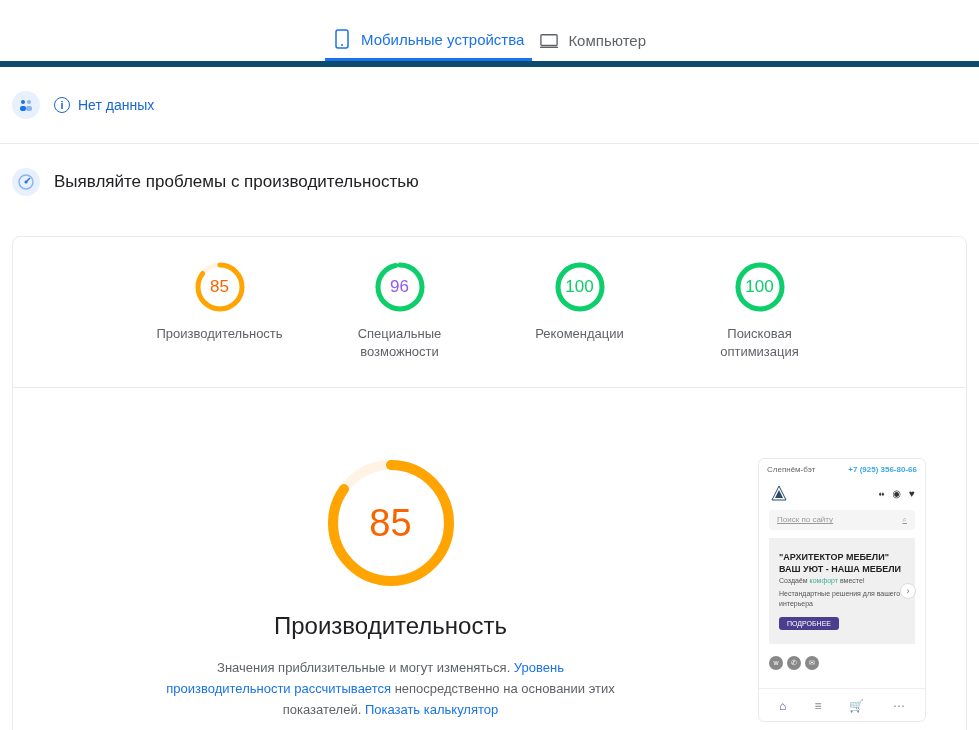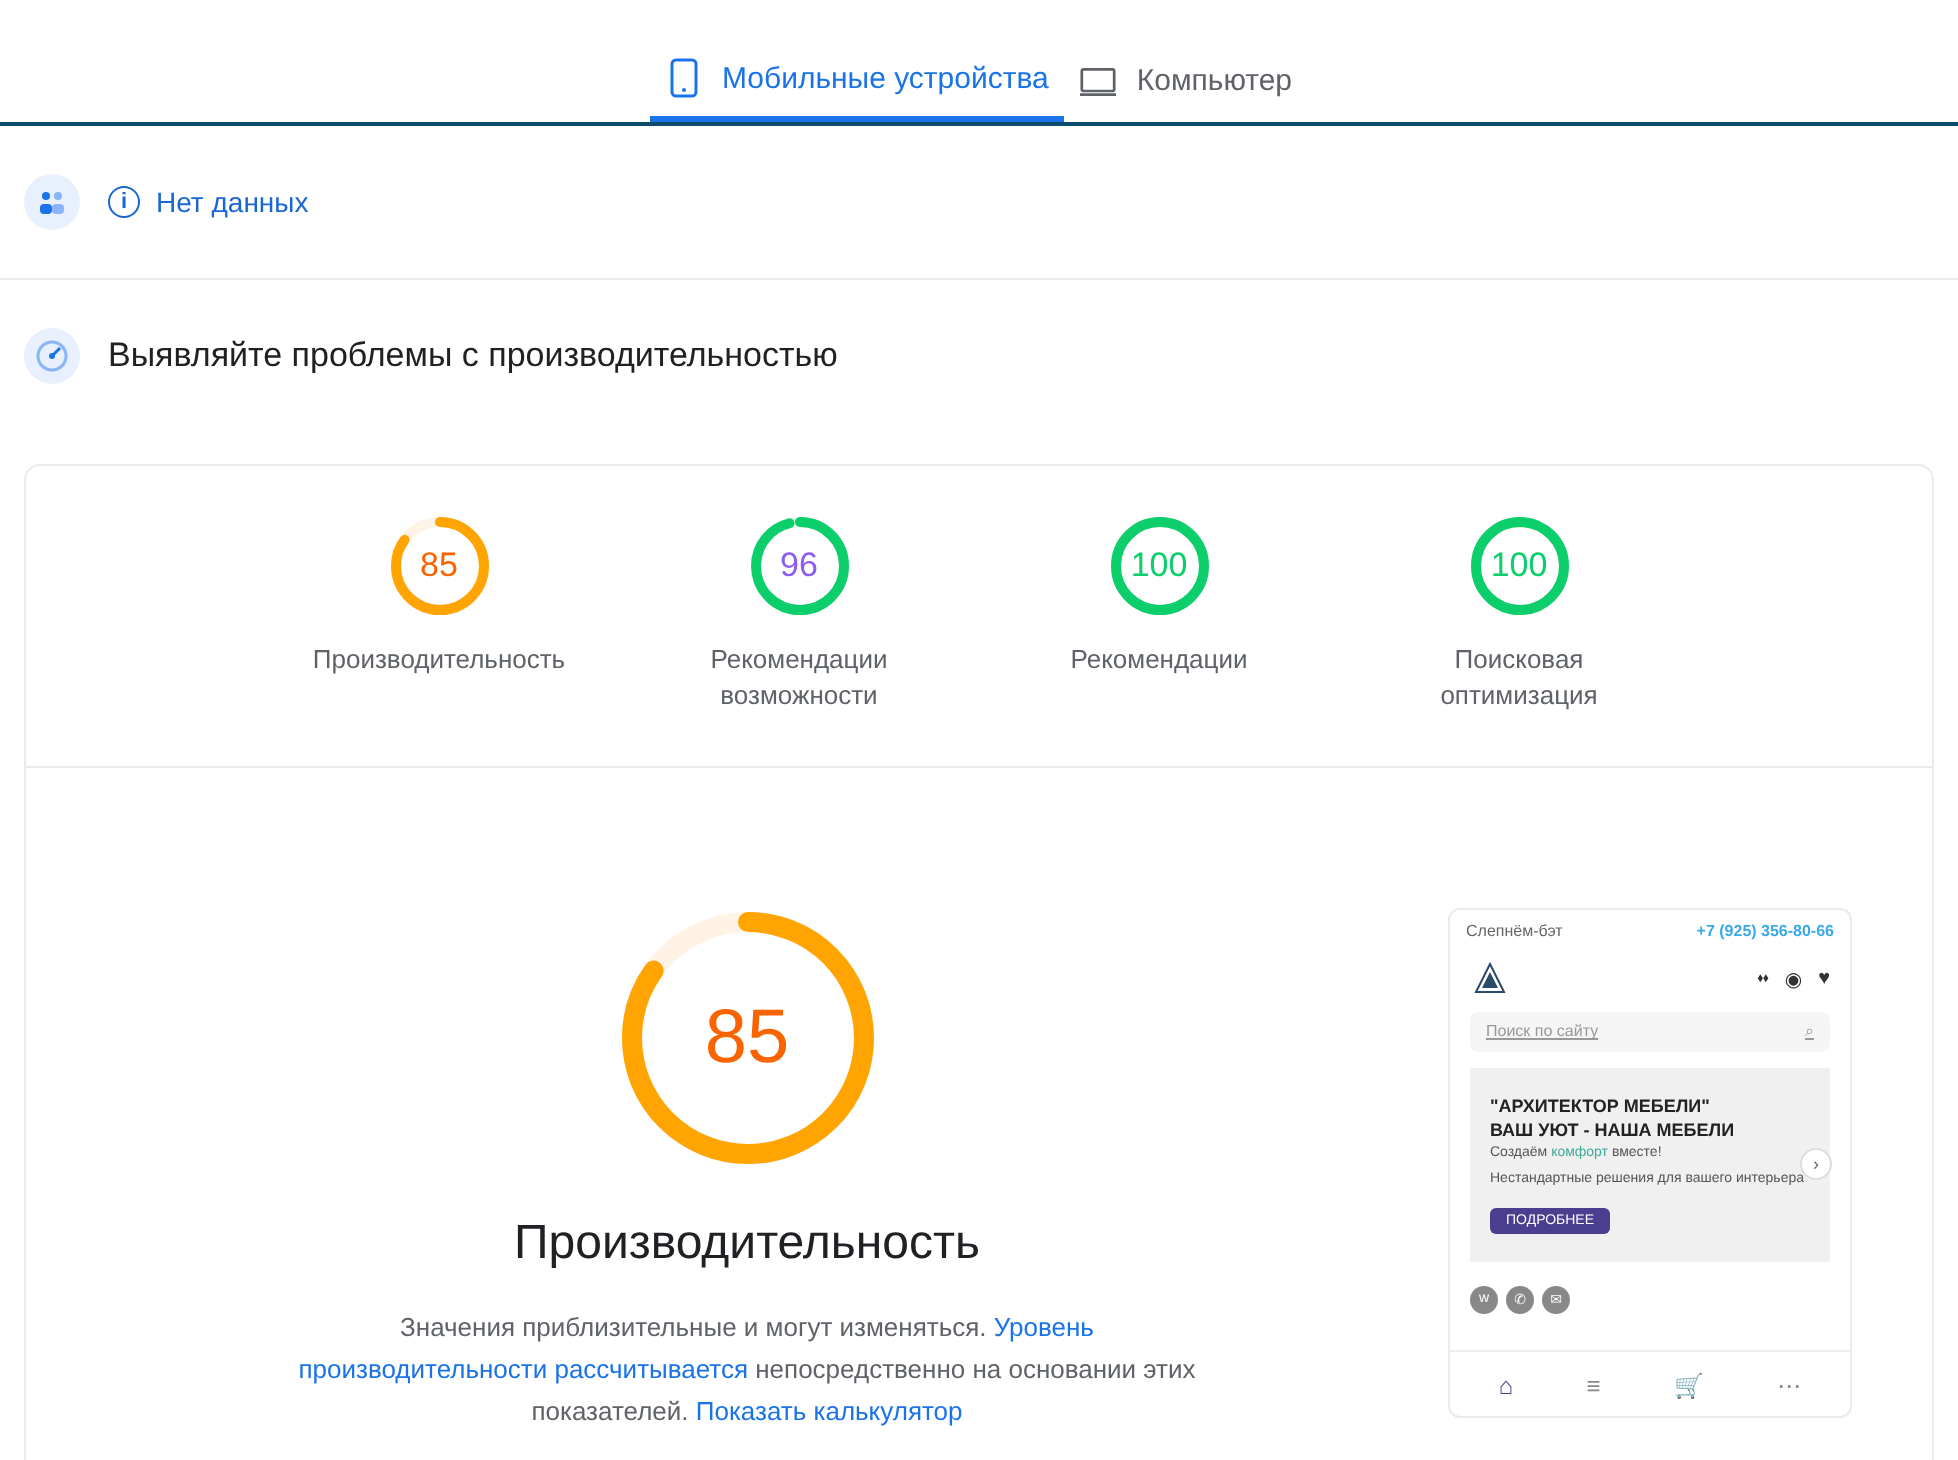--- a/index.html
+++ b/index.html
@@ -5,7 +5,7 @@
 * { margin: 0; padding: 0; box-sizing: border-box; font-family: Arial, sans-serif; }
 body { background: #fff; width: 979px; height: 730px; overflow: hidden; }
 
-.tabs { display: flex; justify-content: center; padding: 20px 0 0; border-bottom: 2px solid #0c4a6e; }
+.tabs { display: flex; justify-content: center; padding: 20px 0 0; border-bottom: 6px solid #0c4a6e; }
 .tab { display: flex; align-items: center; gap: 10px; padding: 10px 8px; cursor: pointer; font-size: 15px; color: #5f6368; }
 .tab.active { color: #1a73e8; border-bottom: 3px solid #1a73e8; }
 .tab-icon { width: 18px; height: 18px; display: inline-flex; align-items: center; justify-content: center; }

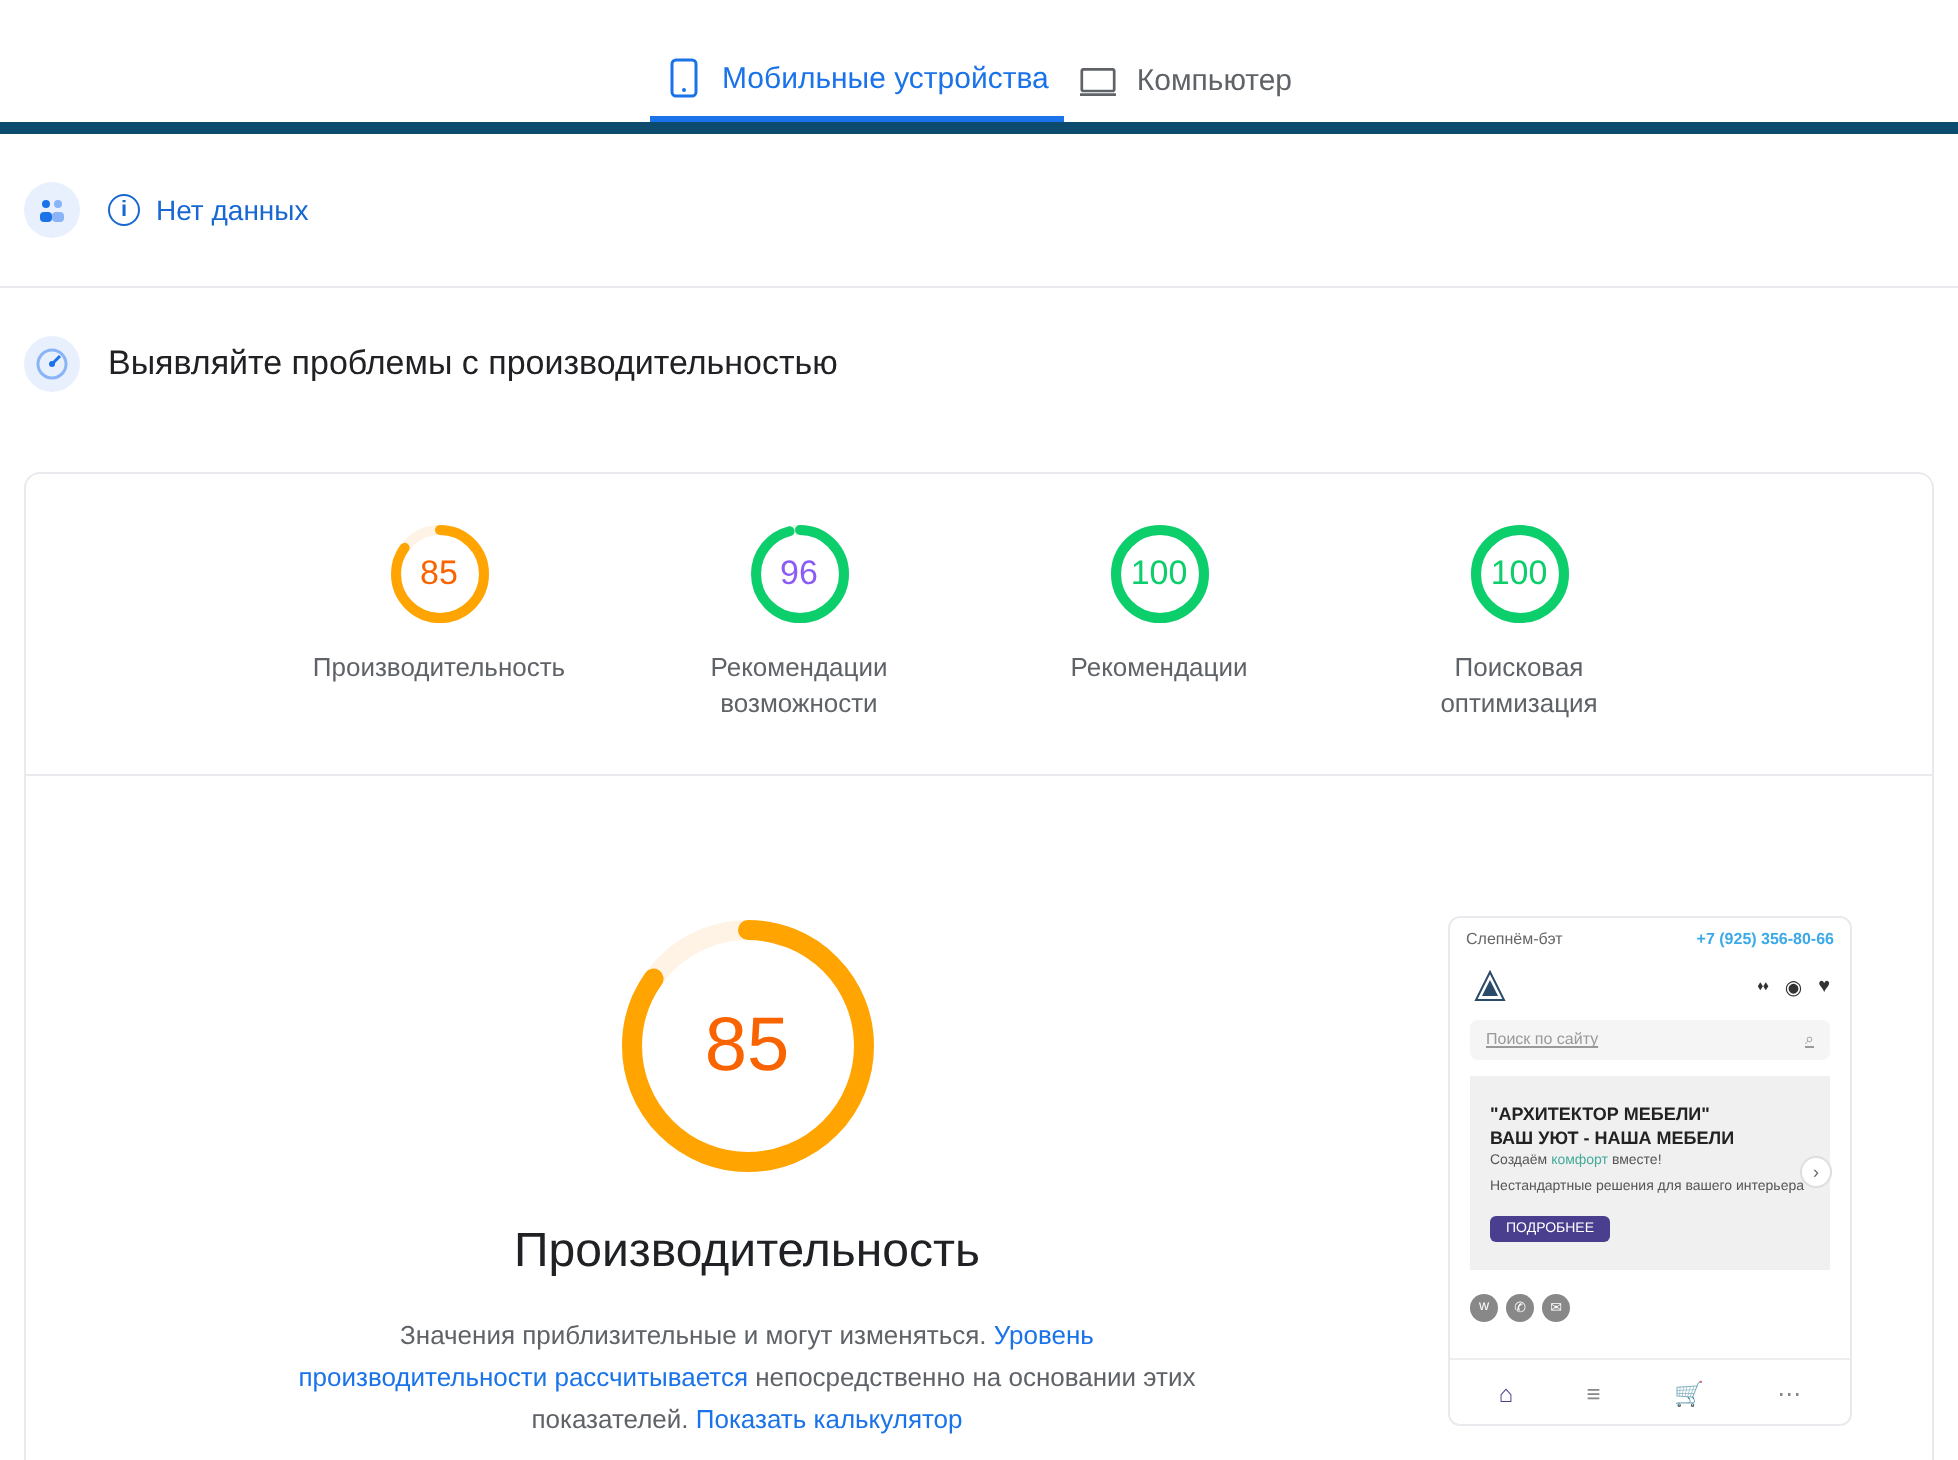--- a/index.html
+++ b/index.html
@@ -127,7 +127,7 @@
           </svg>
           <span style="position:relative">96</span>
         </div>
-        <div class="gauge-label">Рекомендации возможности</div>
+        <div class="gauge-label">Специальные возможности</div>
       </div>
       <div class="gauge-item">
         <div class="gauge-ring" style="color:#0cce6b">

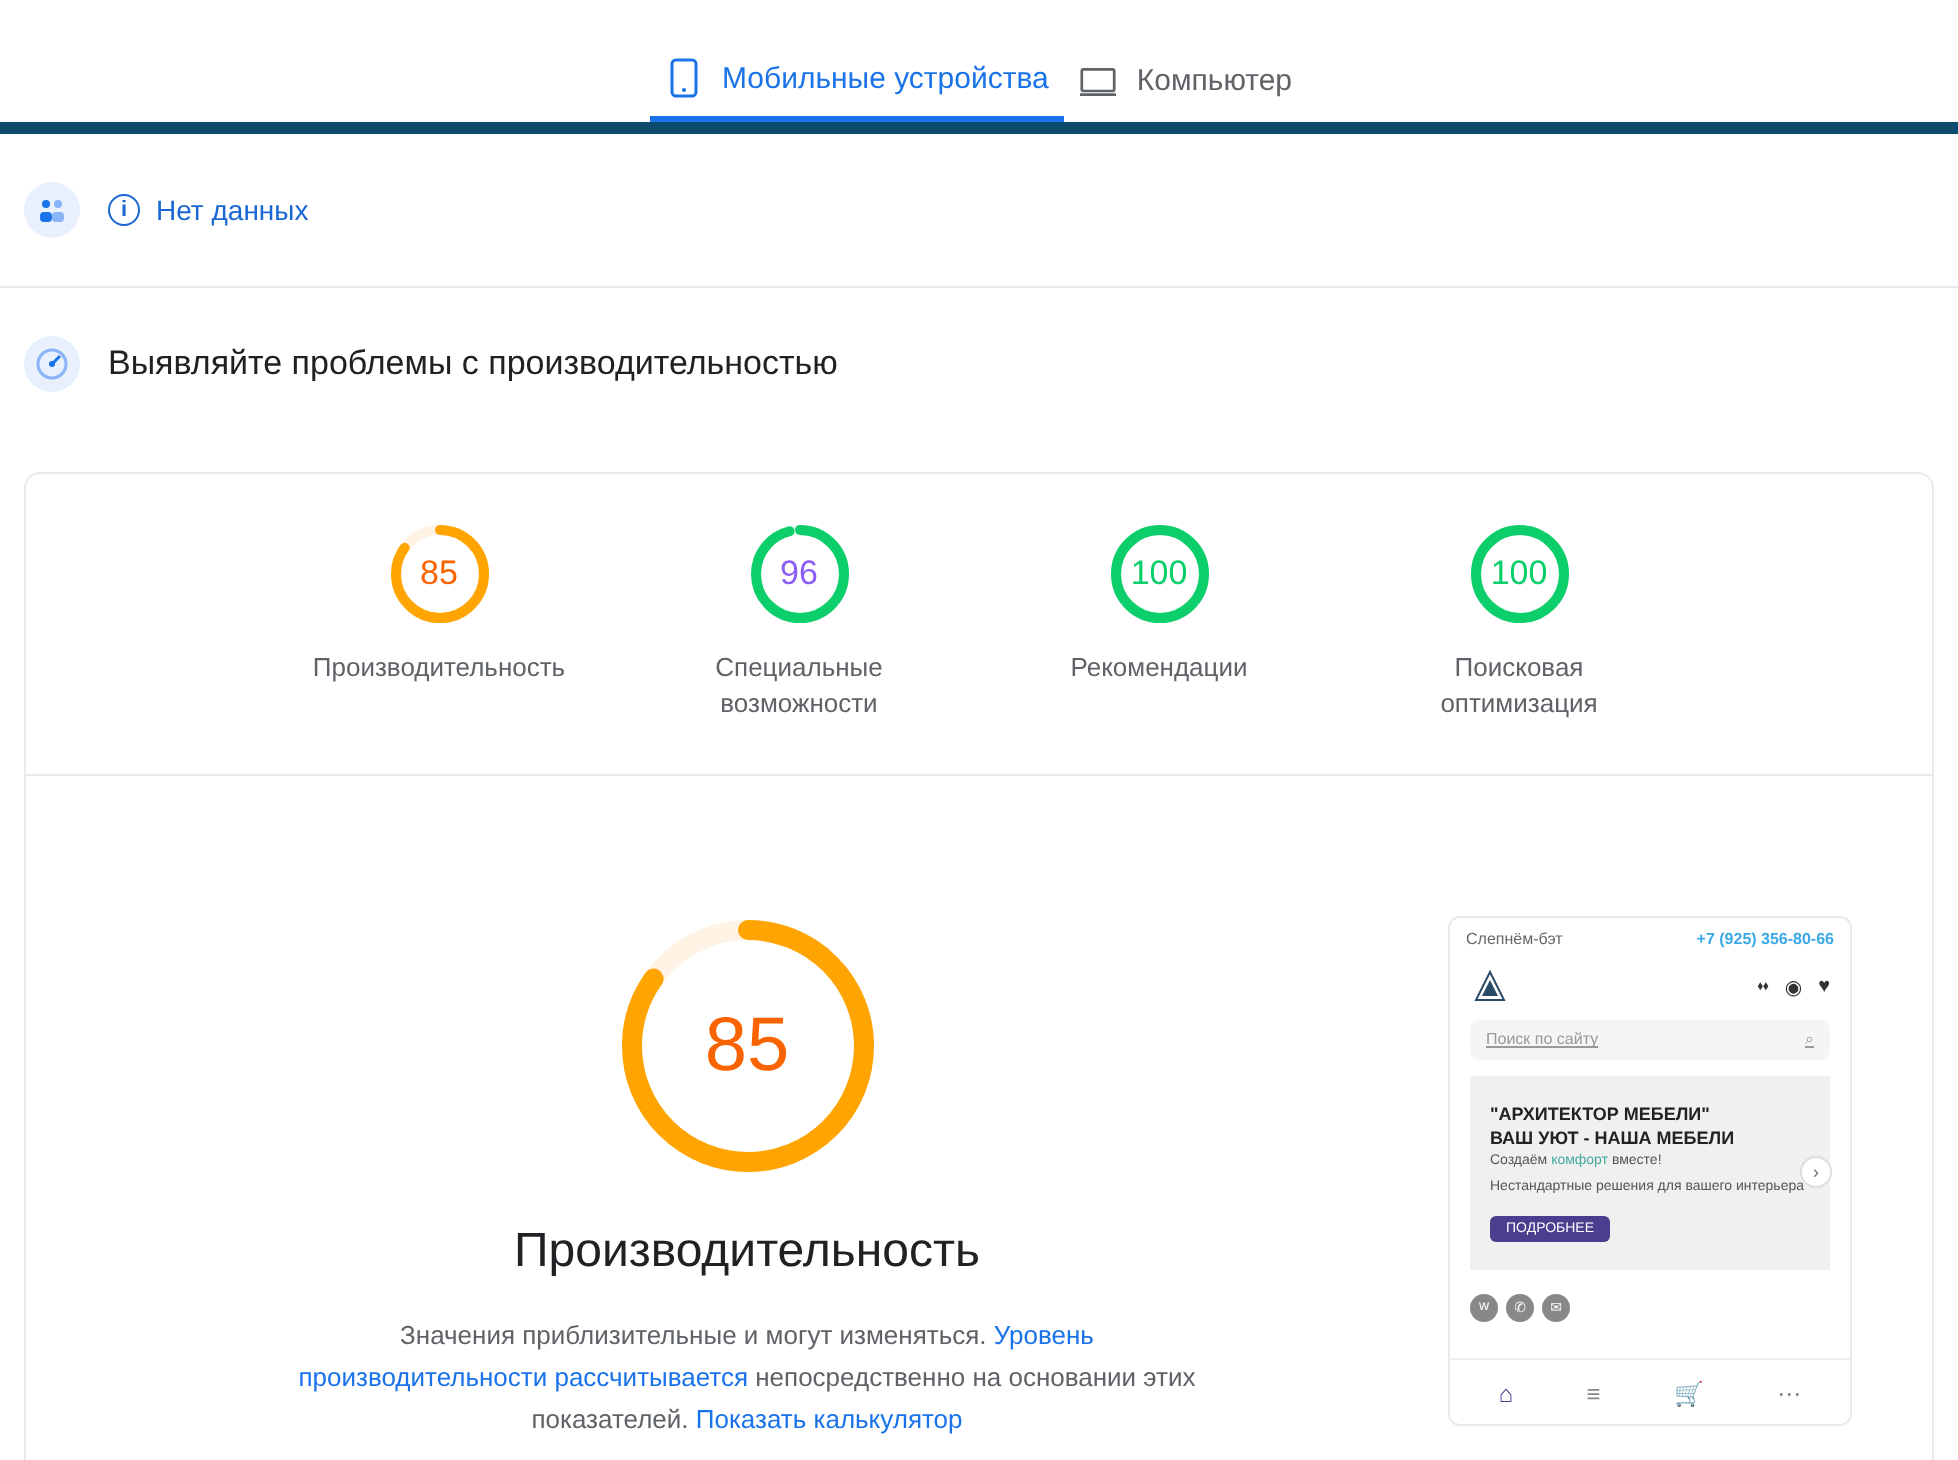--- a/index.html
+++ b/index.html
@@ -36,7 +36,7 @@
 .perf-desc { font-size: 13px; color: #5f6368; text-align: center; line-height: 1.6; max-width: 460px; }
 .perf-desc a { color: #1a73e8; text-decoration: none; }
 
-.preview { width: 202px; border: 1px solid #e8eaed; border-radius: 6px; overflow: hidden; background: #fff; position: relative; }
+.preview { width: 168px; border: 1px solid #e8eaed; border-radius: 6px; overflow: hidden; background: #fff; position: relative; }
 .preview-top { display: flex; justify-content: space-between; padding: 6px 8px; font-size: 8px; color: #666; }
 .preview-phone { color: #3ba9e8; font-weight: bold; }
 .preview-logo { display: flex; justify-content: space-between; align-items: center; padding: 4px 10px 2px; }

